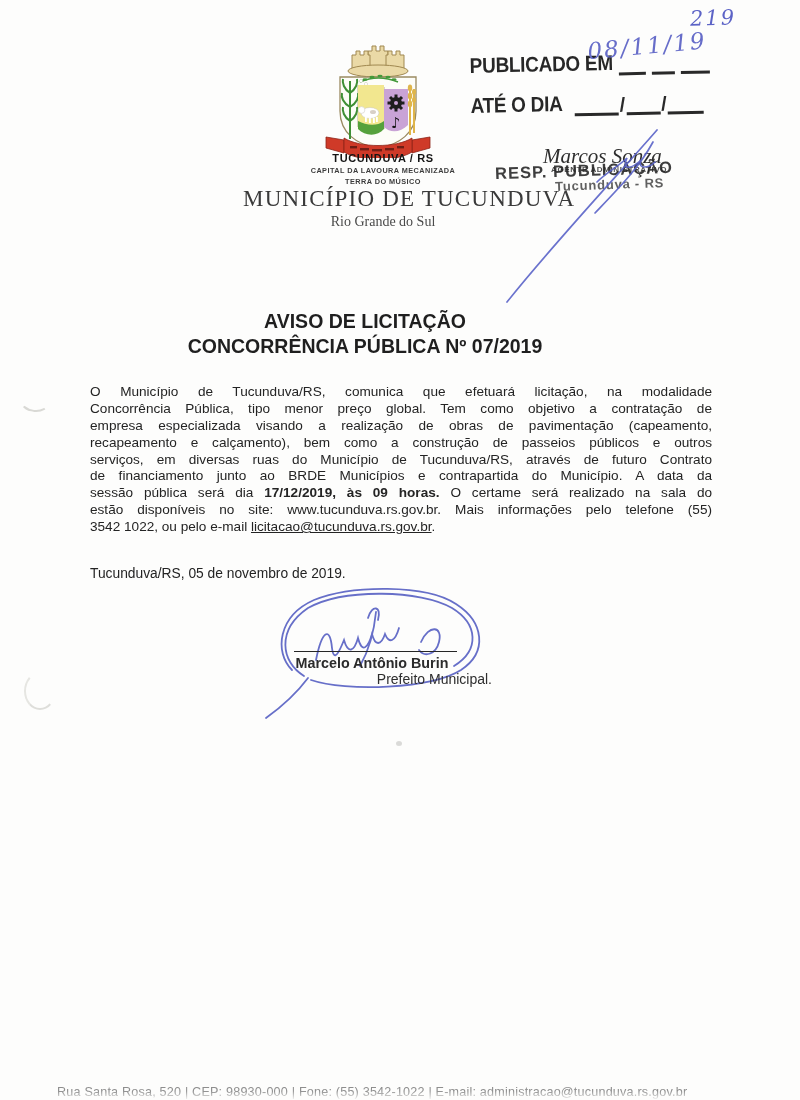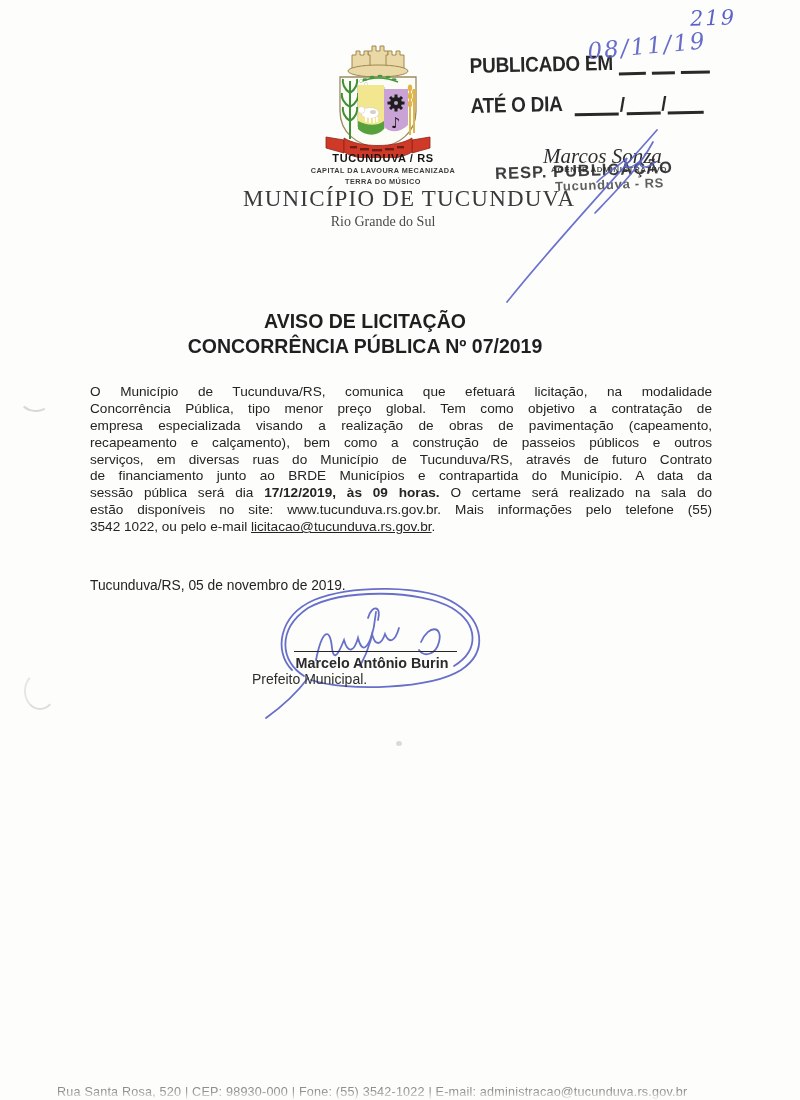--- a/index.html
+++ b/index.html
@@ -37,7 +37,7 @@
   .bline.last{text-align-last:left;}
   .seg-b{font-weight:bold;}
   .seg-u{text-decoration:underline;}
-  .dateline{position:absolute;left:90px;top:566px;font-size:13.8px;color:#242424;margin-top:12px;}
+  .dateline{position:absolute;left:90px;top:566px;font-size:13.8px;color:#242424;}
   
   .sigflourish{position:absolute;left:256px;top:582px;width:240px;height:142px;}
   .sigrule{position:absolute;left:294px;top:651px;width:163px;border-top:1.6px solid #262626;}

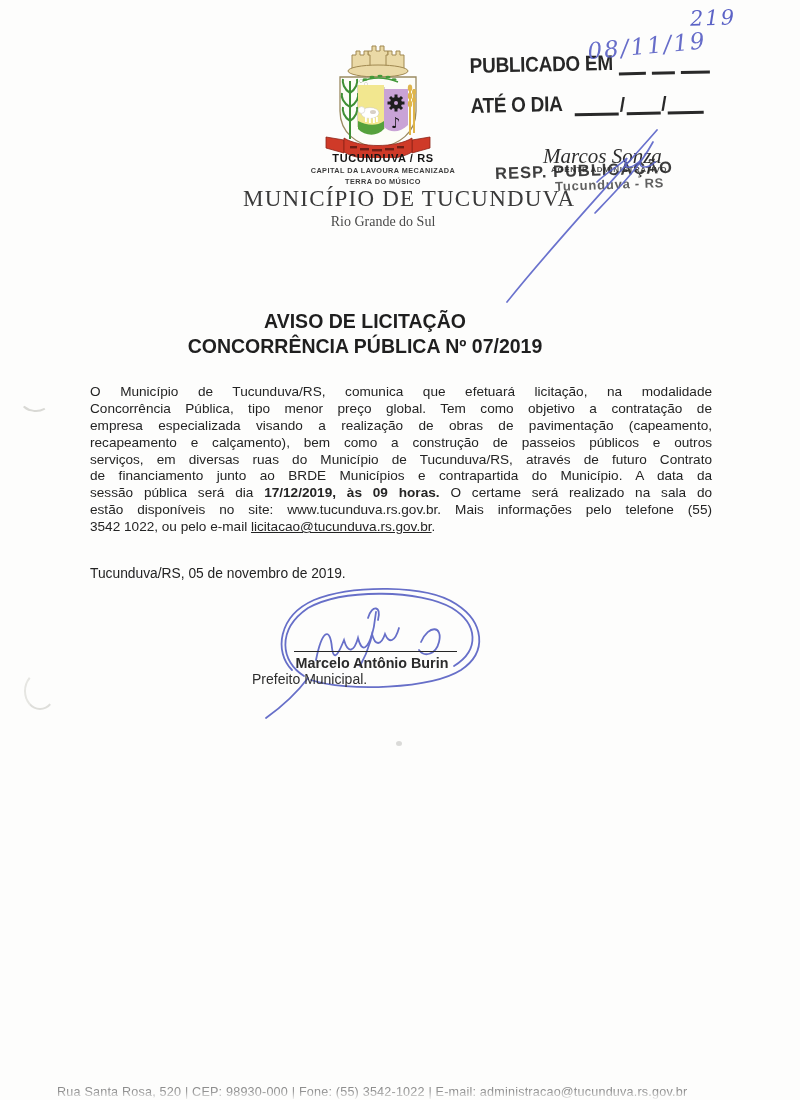--- a/index.html
+++ b/index.html
@@ -42,7 +42,7 @@
   .sigflourish{position:absolute;left:256px;top:582px;width:240px;height:142px;}
   .sigrule{position:absolute;left:294px;top:651px;width:163px;border-top:1.6px solid #262626;}
   .signer{position:absolute;left:252px;top:655px;width:240px;text-align:center;font-size:14.3px;color:#2b2b2b;font-weight:bold;}
-  .signer-title{position:absolute;left:252px;top:671px;width:240px;text-align:left;font-size:14px;color:#2e2e2e;}
+  .signer-title{position:absolute;left:252px;top:671px;width:240px;text-align:right;font-size:14px;color:#2e2e2e;}
   
   .curl1{position:absolute;left:20px;top:390px;width:26px;height:18px;border:2px solid transparent;border-bottom-color:#d9d9d5;border-radius:50%;transform:rotate(6deg);}
   .curl2{position:absolute;left:24px;top:672px;width:28px;height:34px;border:2px solid transparent;border-bottom-color:#dededa;border-left-color:#e6e6e2;border-radius:50%;}

